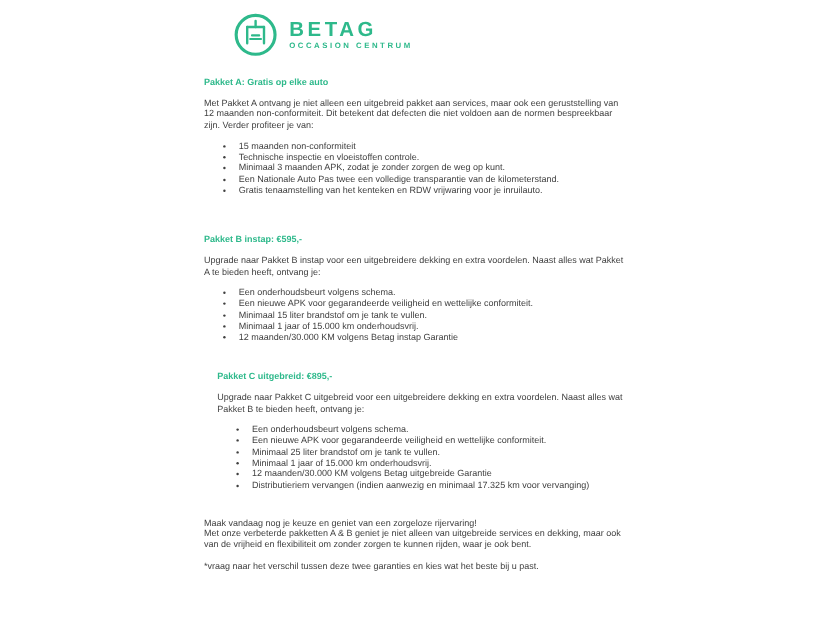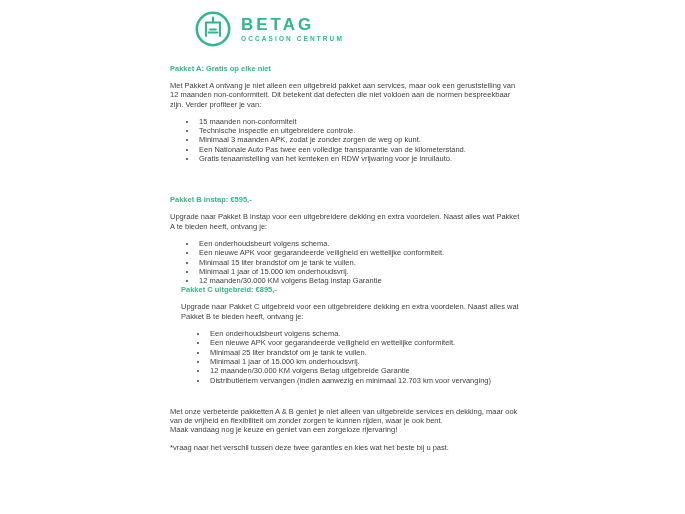--- a/index.html
+++ b/index.html
@@ -81,7 +81,7 @@
     </div>
 
     <div class="section section-a">
-      <h3 class="heading">Pakket A: Gratis op elke niet</h3>
+      <h3 class="heading">Pakket A: Gratis op elke auto</h3>
       <p class="para">Met Pakket A ontvang je niet alleen een uitgebreid pakket aan services, maar ook een geruststelling van 12 maanden non-conformiteit. Dit betekent dat defecten die niet voldoen aan de normen bespreekbaar zijn. Verder profiteer je van:</p>
       <ul class="bullets">
         <li>15 maanden non-conformiteit</li>

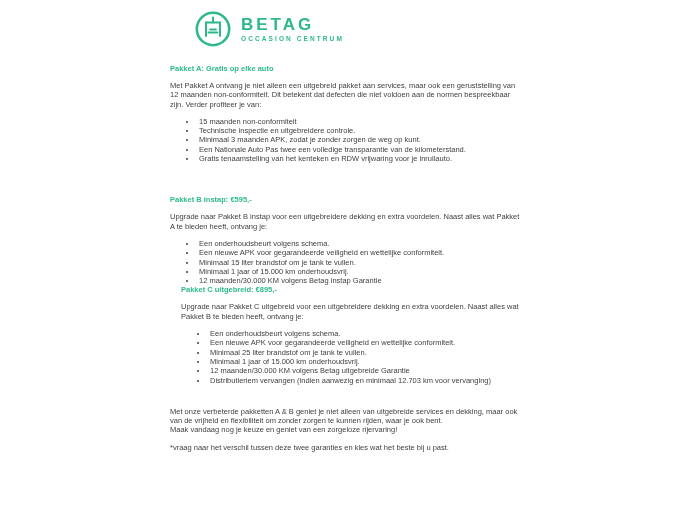--- a/index.html
+++ b/index.html
@@ -85,7 +85,7 @@
       <p class="para">Met Pakket A ontvang je niet alleen een uitgebreid pakket aan services, maar ook een geruststelling van 12 maanden non-conformiteit. Dit betekent dat defecten die niet voldoen aan de normen bespreekbaar zijn. Verder profiteer je van:</p>
       <ul class="bullets">
         <li>15 maanden non-conformiteit</li>
-        <li>Technische inspectie en uitgebreidere controle.</li>
+        <li>Technische inspectie en vloeistoffen controle.</li>
         <li>Minimaal 3 maanden APK, zodat je zonder zorgen de weg op kunt.</li>
         <li>Een Nationale Auto Pas twee een volledige transparantie van de kilometerstand.</li>
         <li>Gratis tenaamstelling van het kenteken en RDW vrijwaring voor je inruilauto.</li>

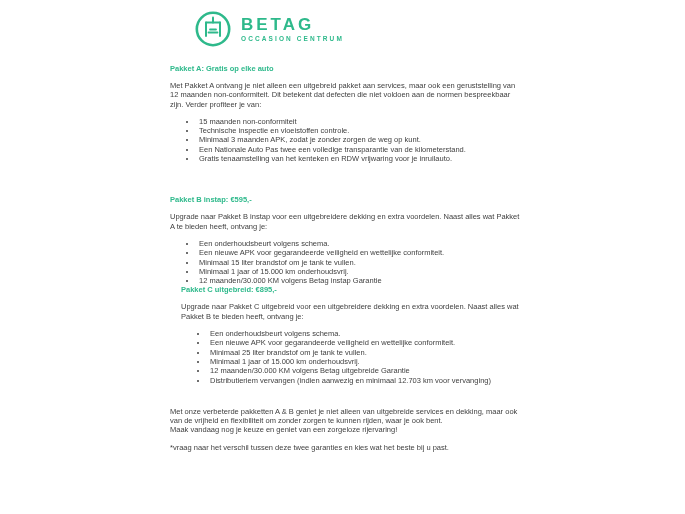--- a/index.html
+++ b/index.html
@@ -50,7 +50,7 @@
   }
   .bullets li{padding-left:2px;}
   .section-a{margin-bottom:32px;}
-  .section-b{}
+  .section-b{margin-bottom:24px;}
   .section-c{margin-bottom:22px;margin-left:11px;}
   .footer .para{margin:0;}
   .note{

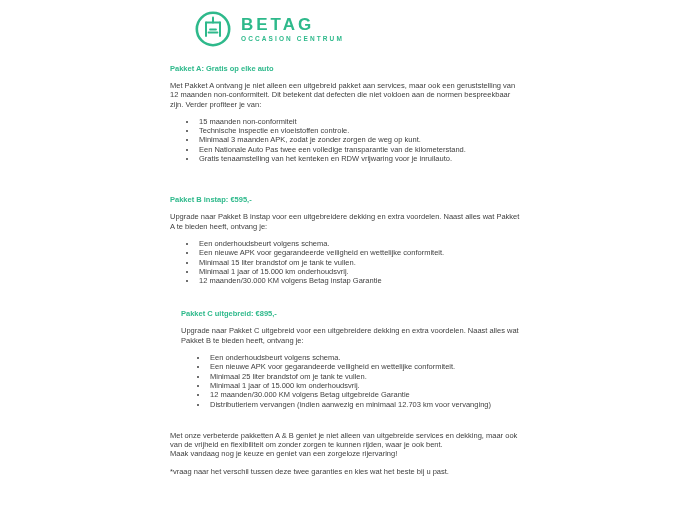--- a/index.html
+++ b/index.html
@@ -113,7 +113,7 @@
         <li>Minimaal 25 liter brandstof om je tank te vullen.</li>
         <li>Minimaal 1 jaar of 15.000 km onderhoudsvrij.</li>
         <li>12 maanden/30.000 KM volgens Betag uitgebreide Garantie</li>
-        <li>Distributieriem vervangen (indien aanwezig en minimaal 12.703 km voor vervanging)</li>
+        <li>Distributieriem vervangen (indien aanwezig en minimaal 17.325 km voor vervanging)</li>
       </ul>
     </div>
 

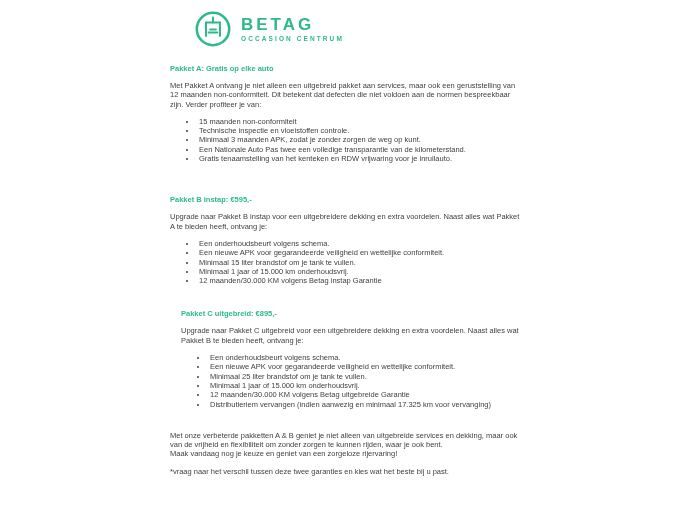--- a/index.html
+++ b/index.html
@@ -118,8 +118,8 @@
     </div>
 
     <div class="footer">
+      <p class="para">Maak vandaag nog je keuze en geniet van een zorgeloze rijervaring!</p>
       <p class="para">Met onze verbeterde pakketten A &amp; B geniet je niet alleen van uitgebreide services en dekking, maar ook van de vrijheid en flexibiliteit om zonder zorgen te kunnen rijden, waar je ook bent.</p>
-      <p class="para">Maak vandaag nog je keuze en geniet van een zorgeloze rijervaring!</p>
       <p class="note">*vraag naar het verschil tussen deze twee garanties en kies wat het beste bij u past.</p>
     </div>
 

